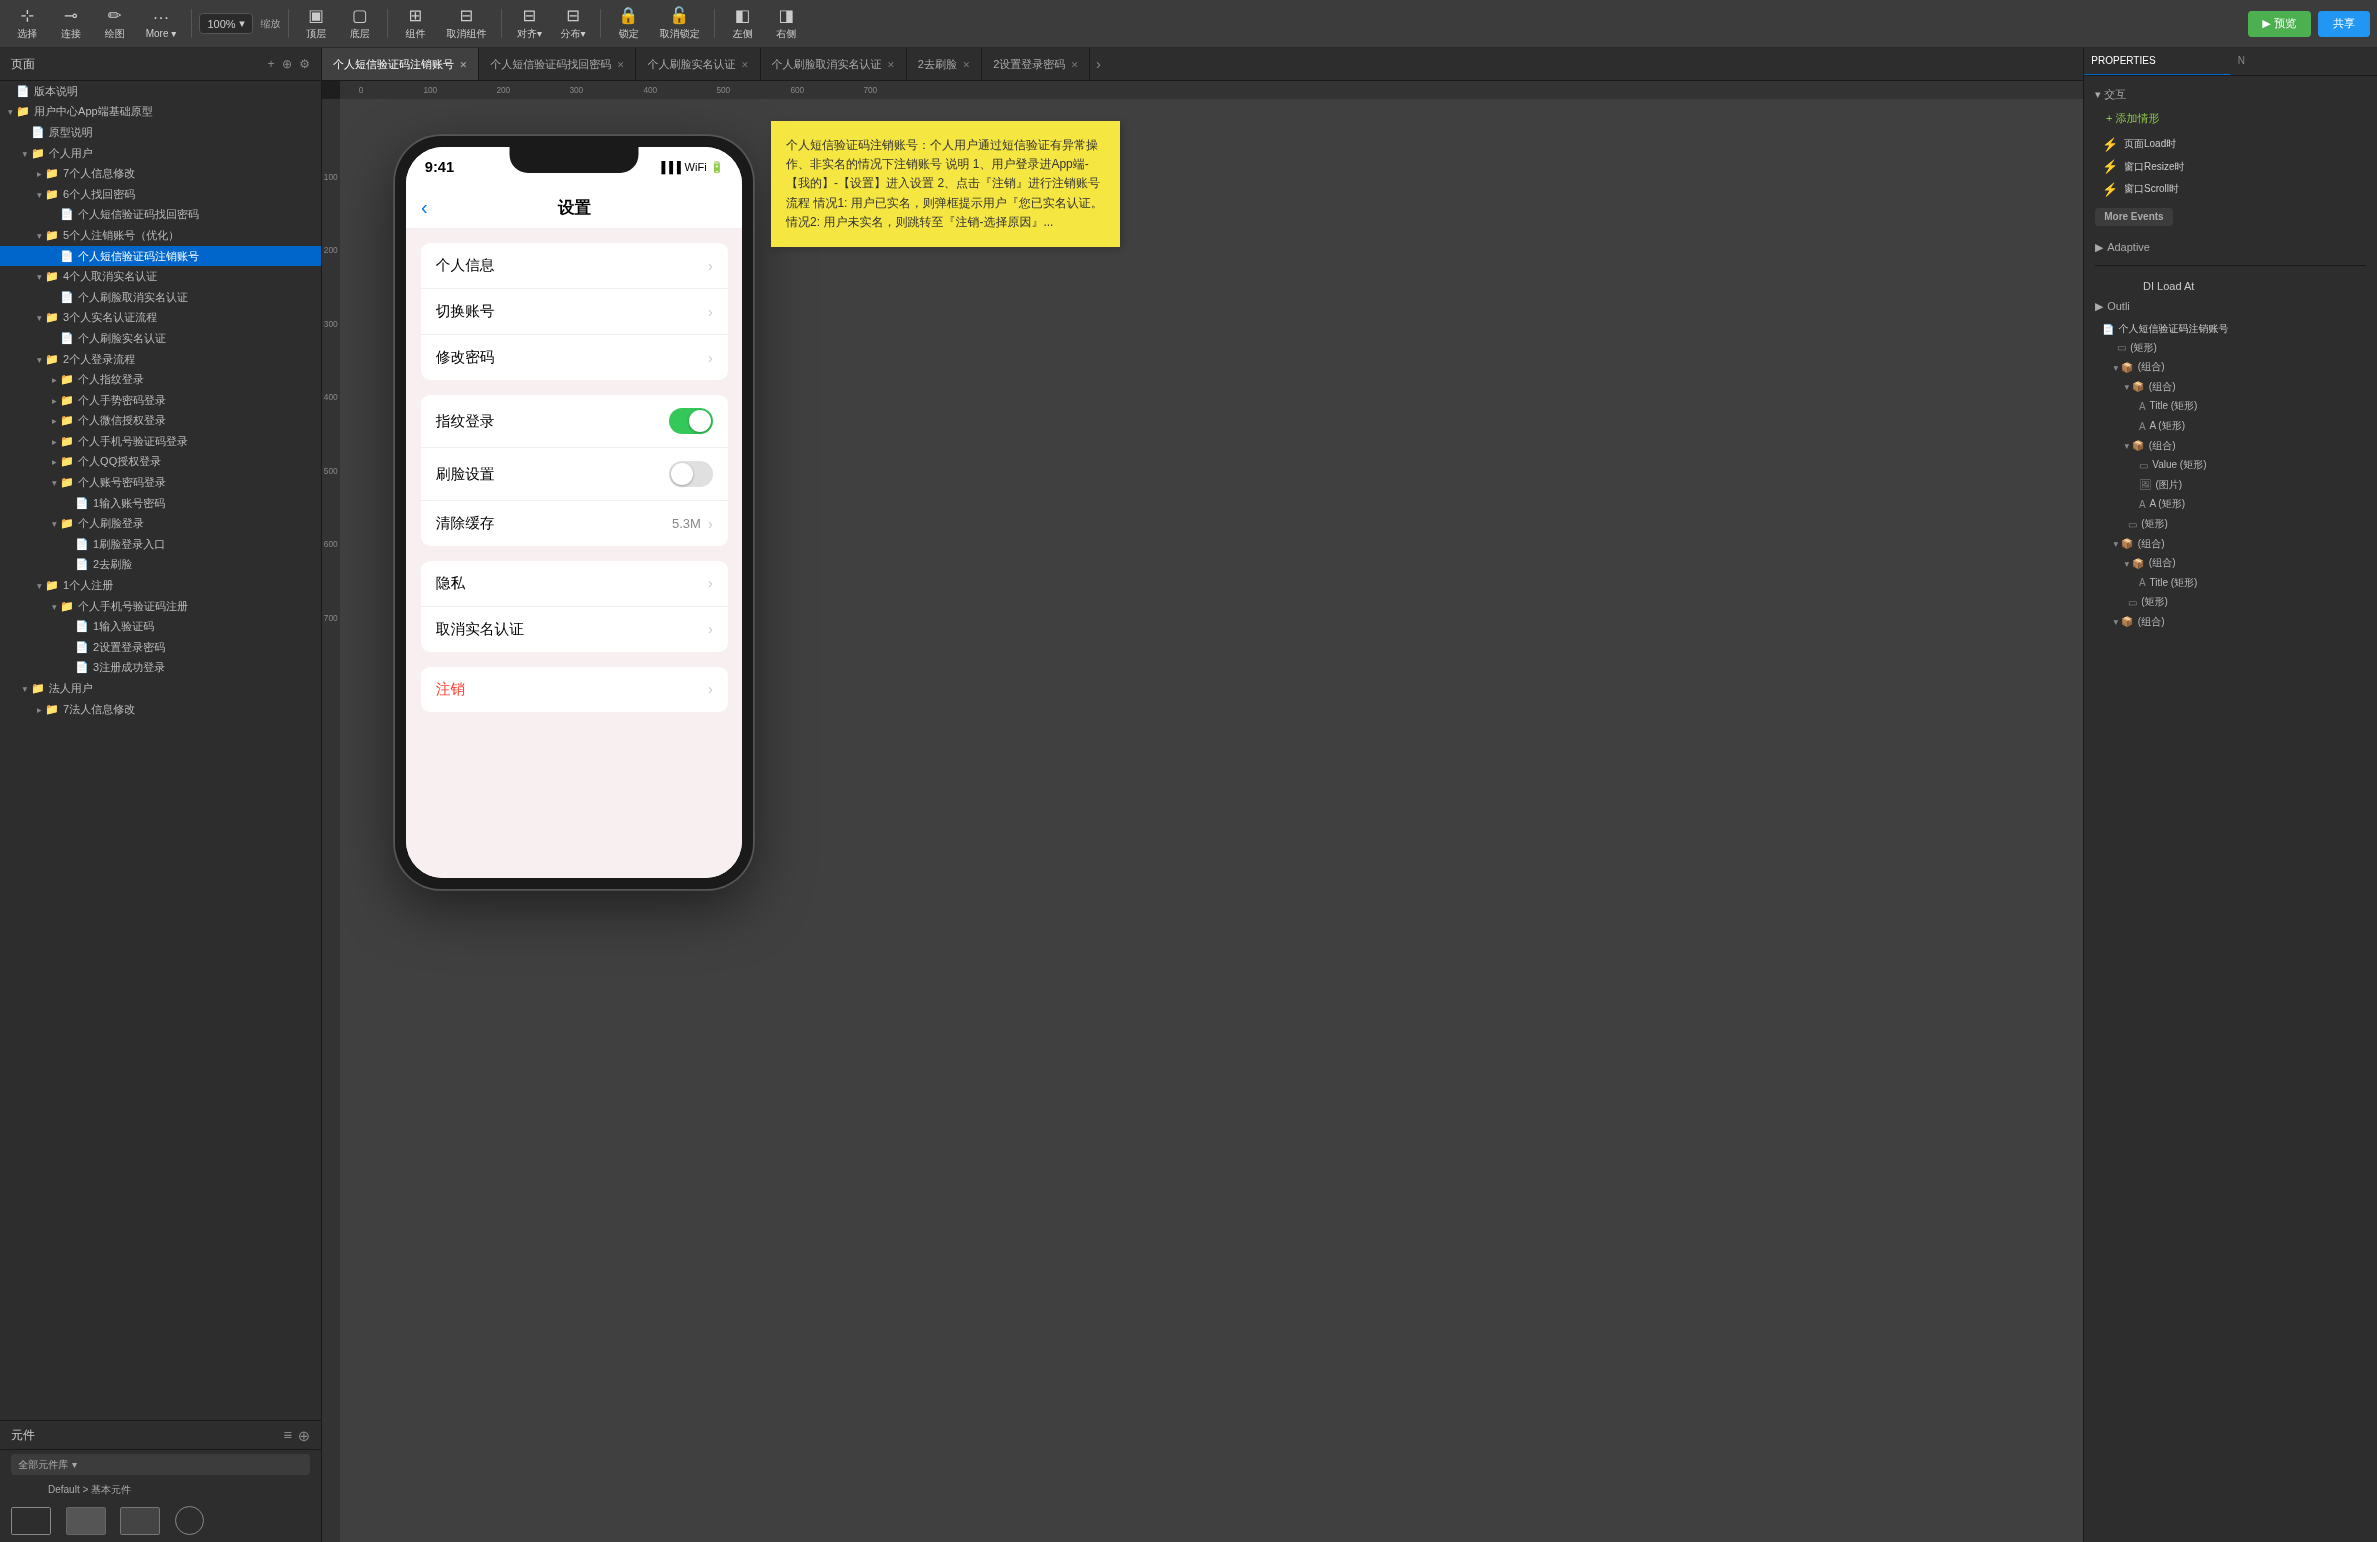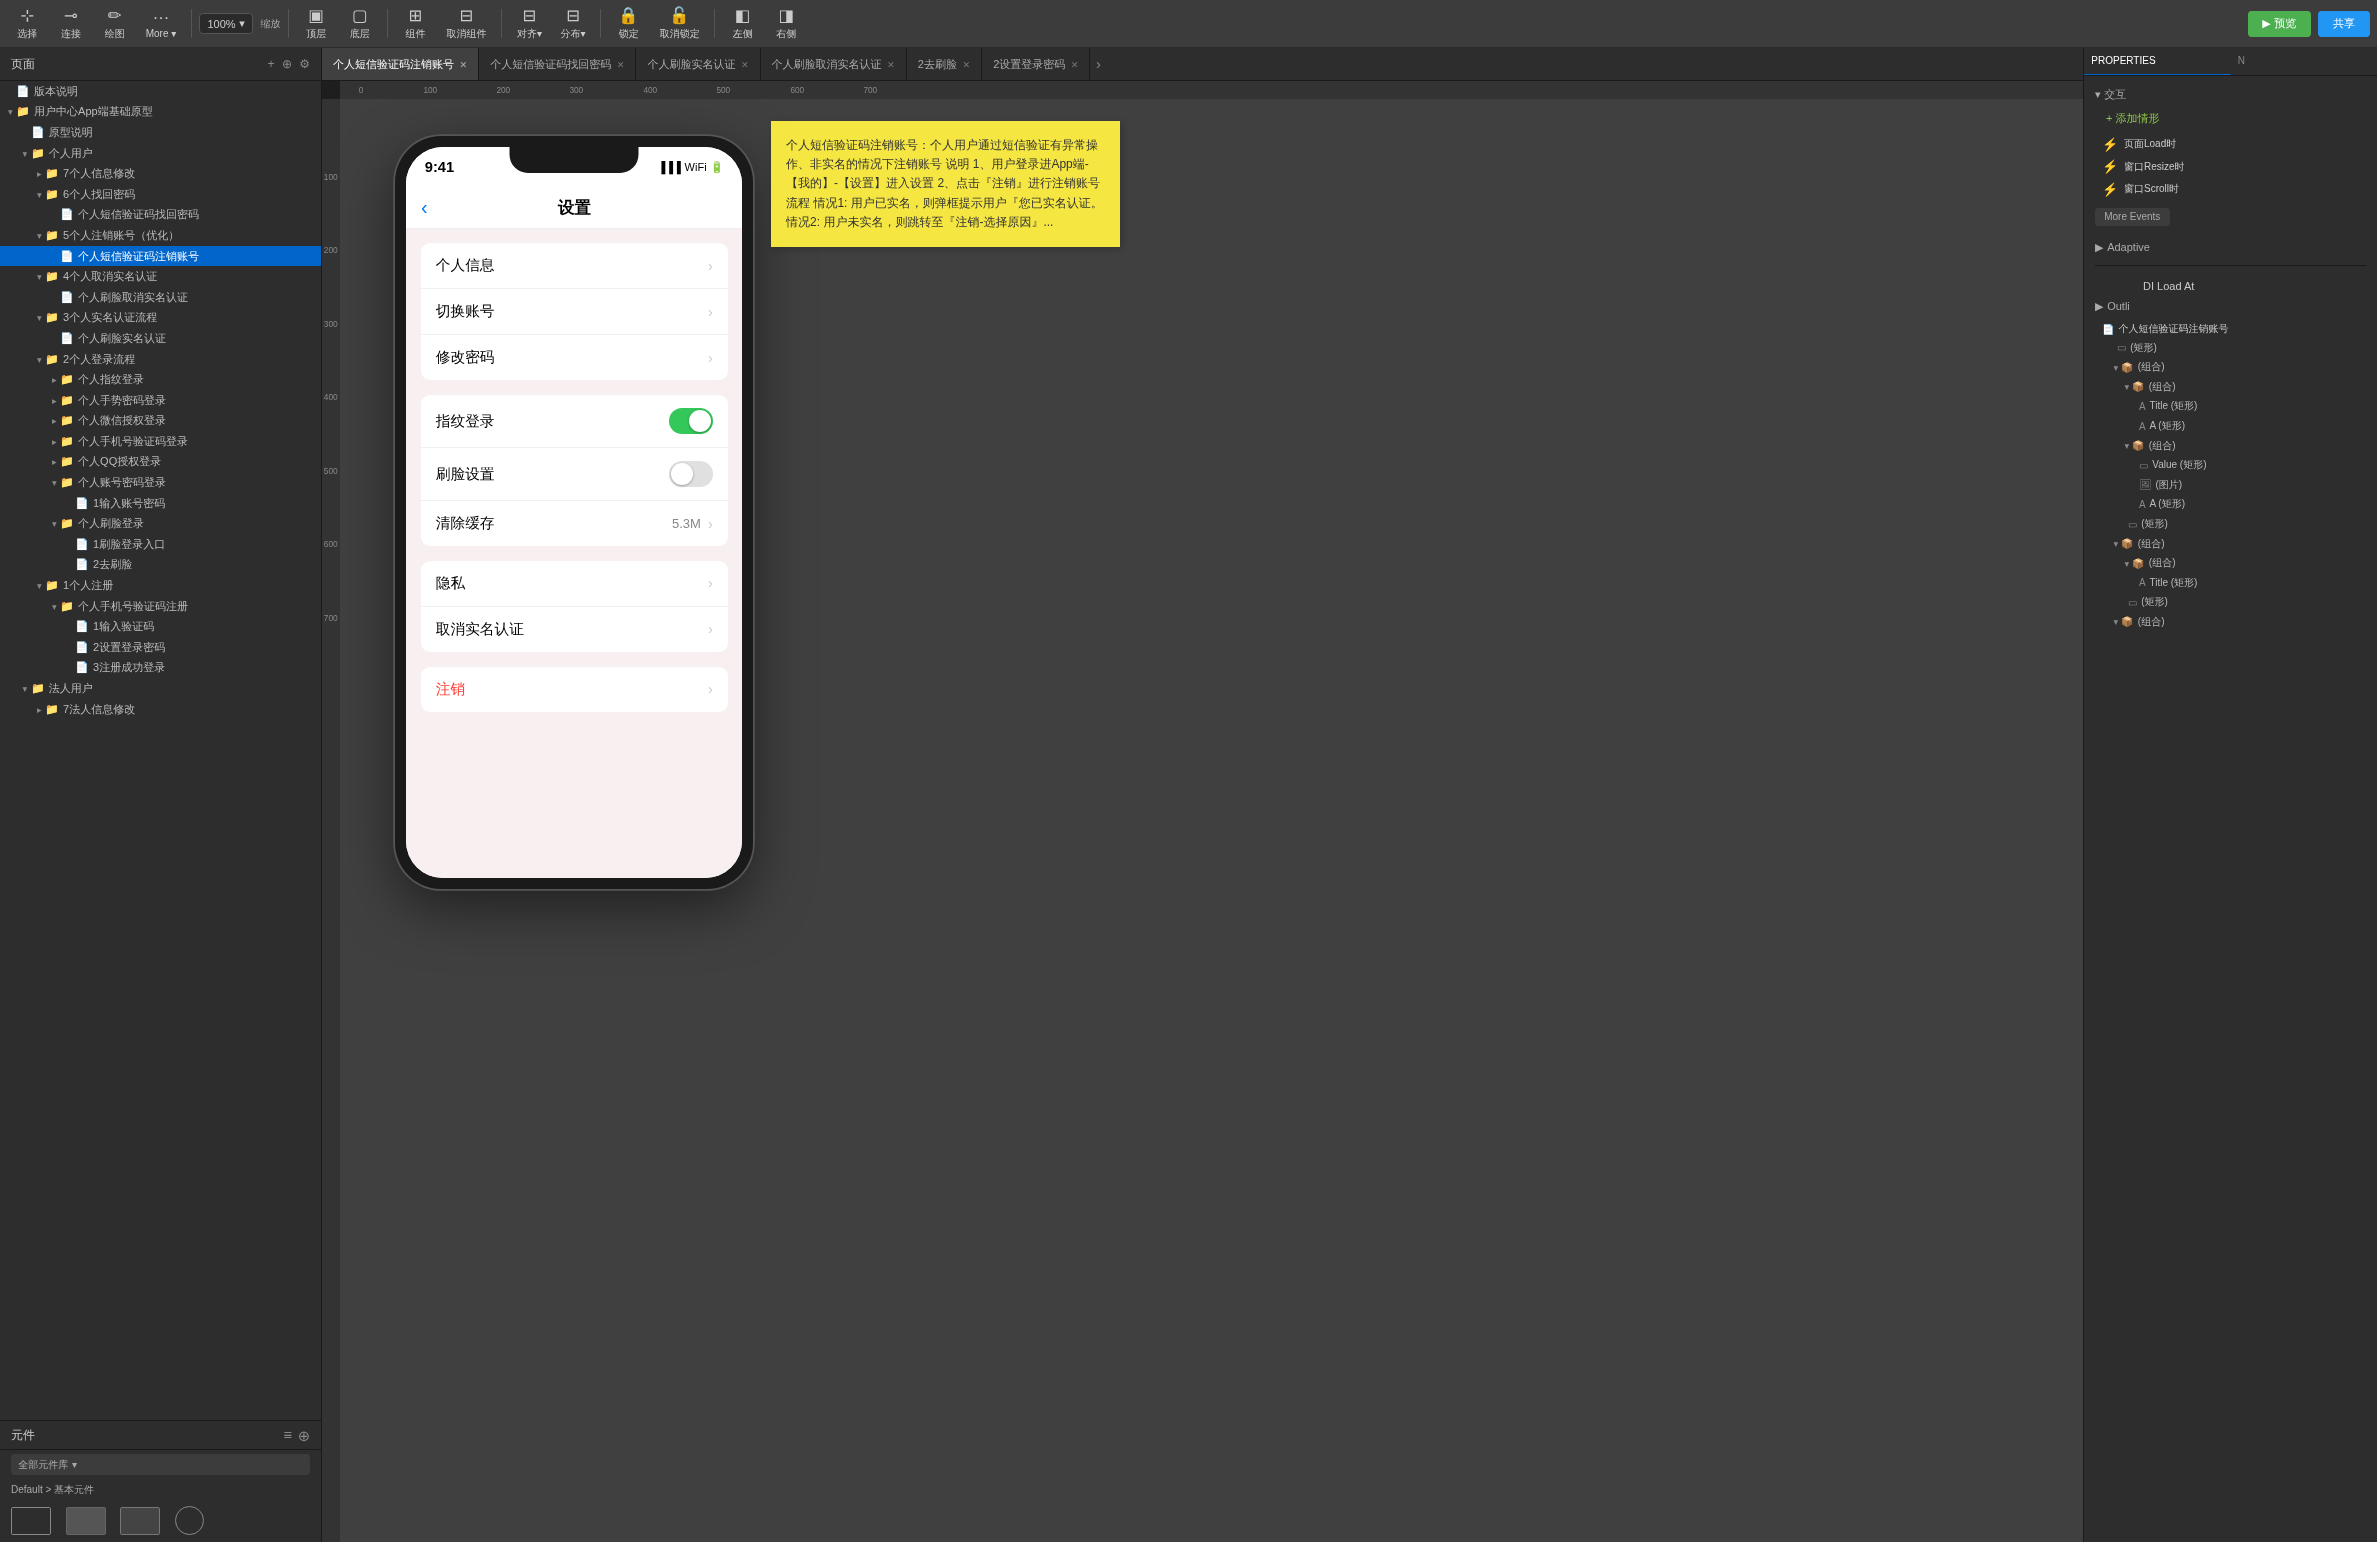--- a/index.html
+++ b/index.html
@@ -82,7 +82,7 @@
     .section-header { display: flex; align-items: center; color: #aaa; font-size: 11px; margin-bottom: 7.3px; gap: 3.7px; }
     .interaction-item { display: flex; align-items: center; gap: 5.5px; padding: 3.7px 0; color: #ccc; font-size: 10px; }
     .interaction-item .icon-trigger { color: #8BC34A; font-size: 13px; }
-    .more-events-btn { background: #3c3c3c; border: none; color: #aaa; padding: 3.7px 9.2px; border-radius: 3.7px; font-size: 10px; cursor: pointer; margin-top: 7.3px; }
+    .more-events-btn { background: #3c3c3c; border: none; color: #aaa; padding: 3.7px 9.2px; border-radius: 3.7px; font-size: 10px; cursor: pointer; margin-top: 7.3px; font-weight: bold; }
     .adaptive-section { margin-top: 14.7px; }
 
     

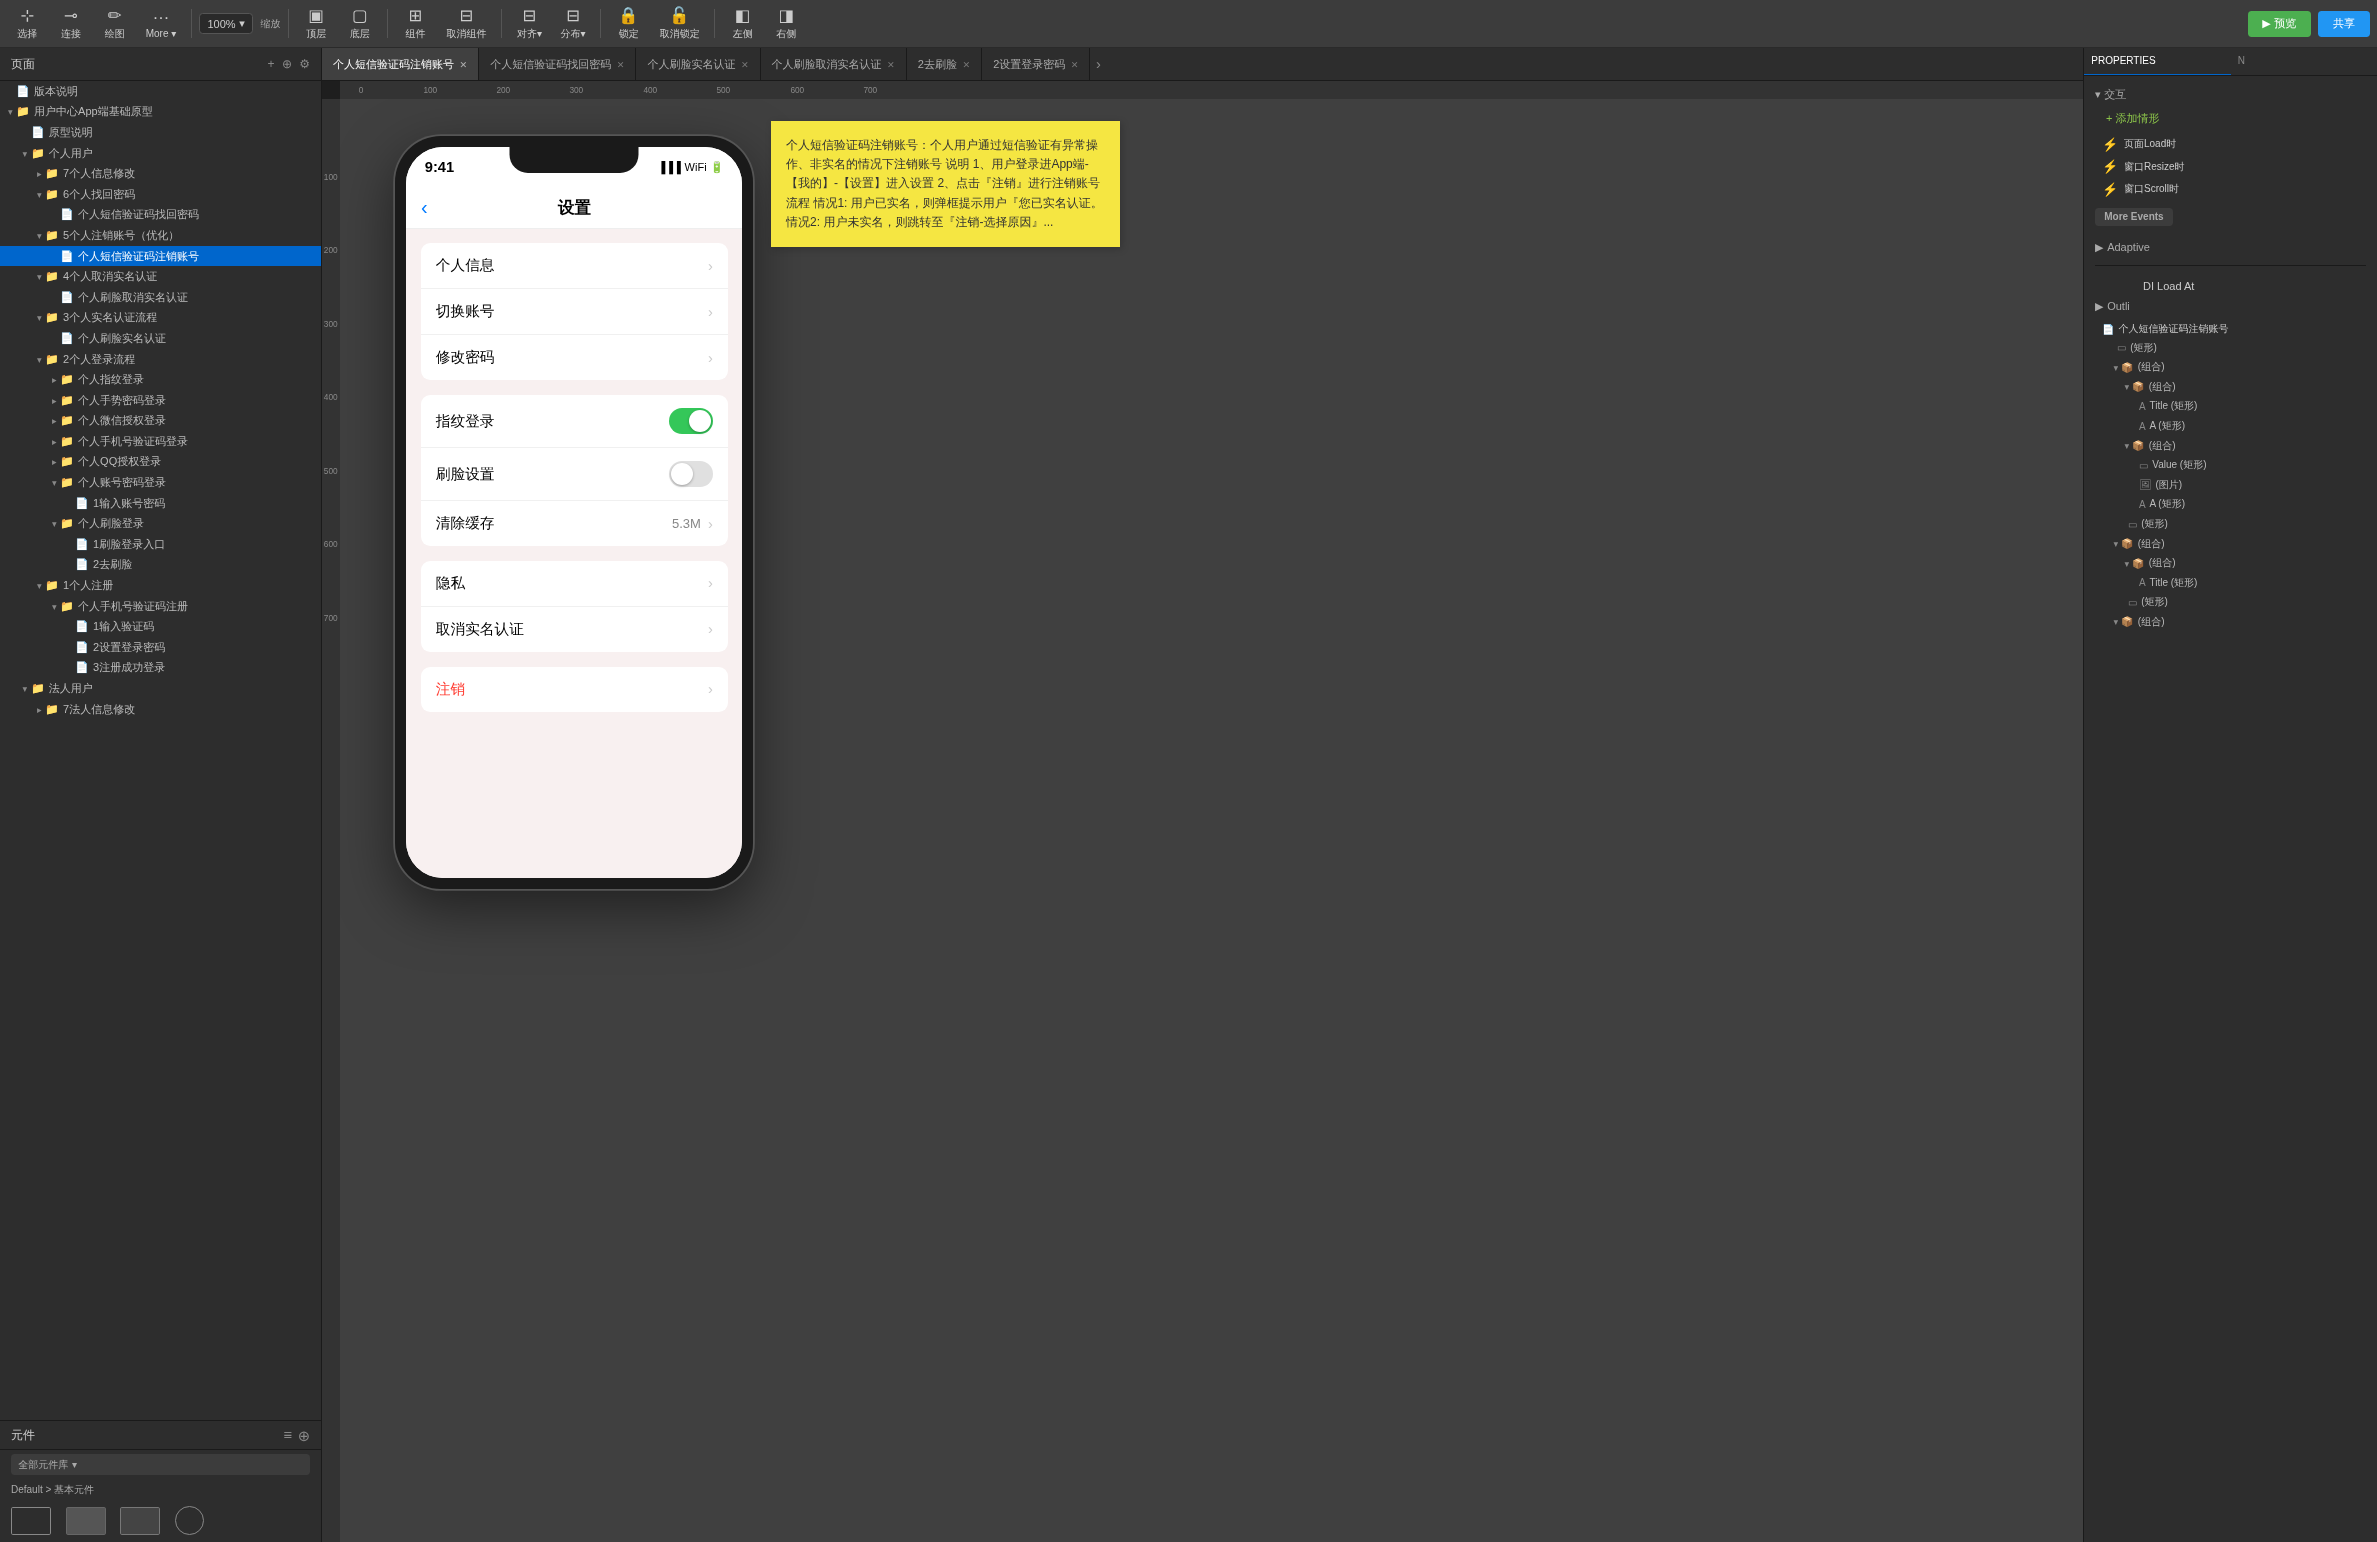--- a/index.html
+++ b/index.html
@@ -390,7 +390,7 @@
           <span>▾</span>
         </div>
       </div>
-      <div style="padding:3.7px 11px 1.8px;color:#aaa;font-size:10px;">Default &gt; 基本元件</div>
+      <div style="padding:3.7px 11px 1.8px;color:#aaa;font-size:10px;margin-left:37px;">Default &gt; 基本元件</div>
       <div style="padding:7.3px 11px;display:flex;gap:14.7px;align-items:flex-end;">
         <div class="component-item">
           <div style="width:40px;height:27.5px;border:1.8px solid #888;background:transparent;border-radius:1.8px;"></div>

